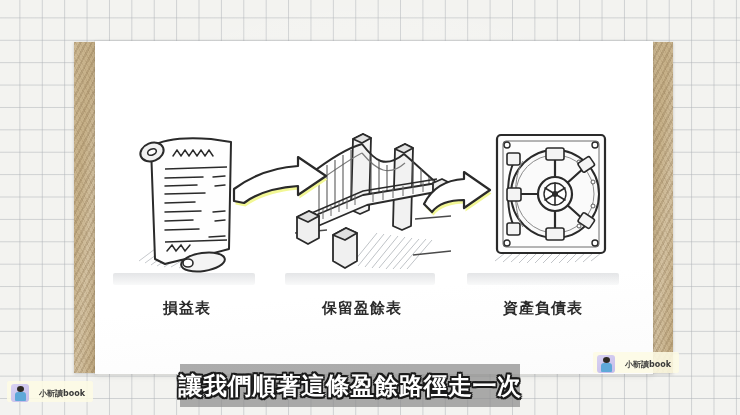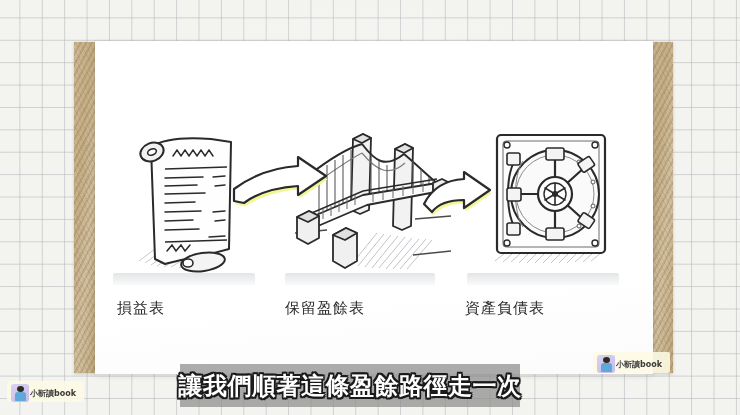--- a/index.html
+++ b/index.html
@@ -70,8 +70,8 @@
   .fig-label{
     position:absolute; top:258px;
     font-family:"DejaVu Sans","Liberation Sans", sans-serif;
-    font-size:15px; font-weight:normal; color:#2b2b2b;
-    letter-spacing:1px; text-align:left;
+    font-size:15px; font-weight:bold; color:#2b2b2b;
+    letter-spacing:1px; text-align:center;
   }
   #label-1{ left:22px;  width:140px; }
   #label-2{ left:190px; width:154px; }

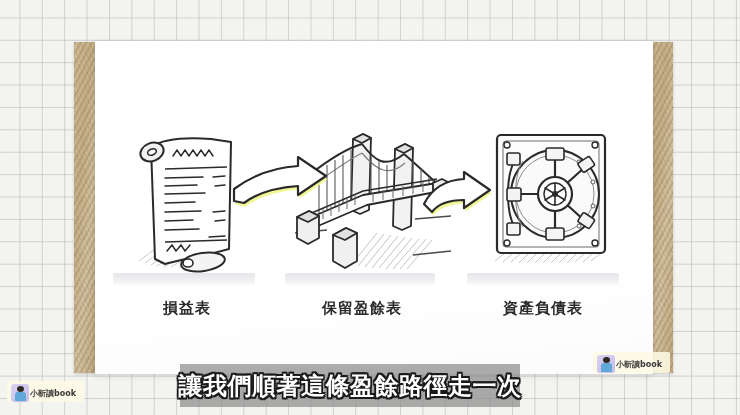--- a/index.html
+++ b/index.html
@@ -96,7 +96,7 @@
 
   
   .watermark{
-    position:absolute; display:flex; align-items:center; gap:1px;
+    position:absolute; display:flex; align-items:center; gap:10px;
     background:rgba(253,250,228,.88);
     padding:3px 8px 0 4px;
     border-radius:2px;

